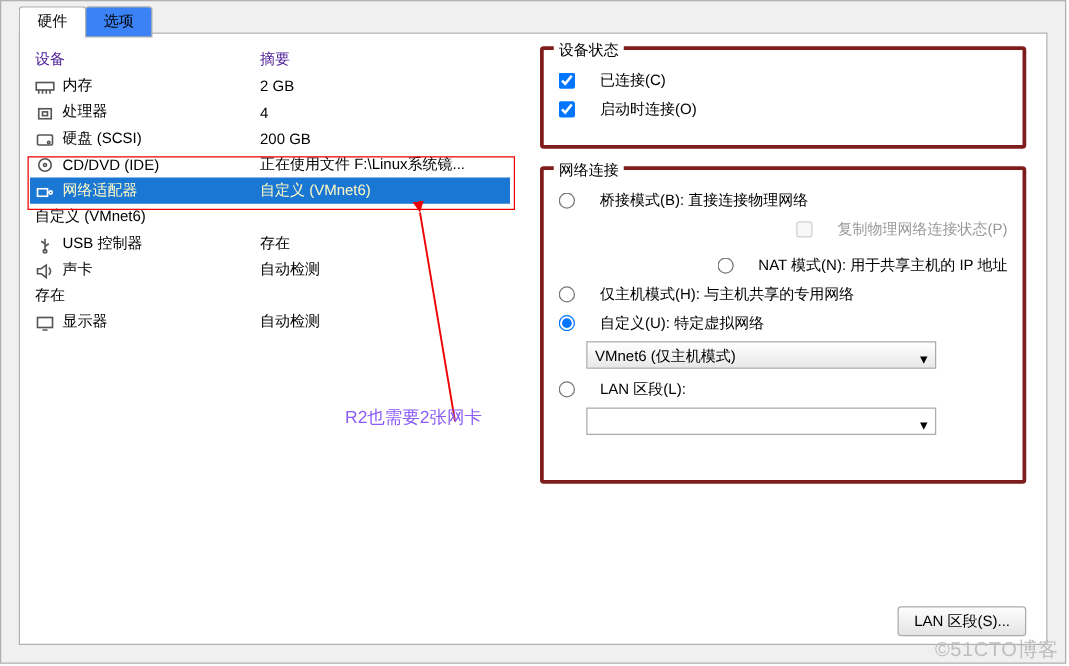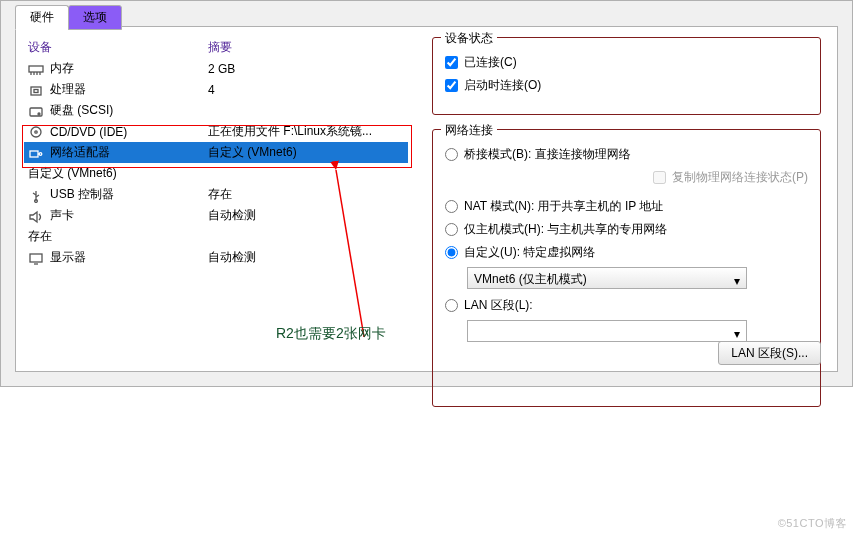--- a/index.html
+++ b/index.html
@@ -4,7 +4,7 @@
 <style>
   * { box-sizing: border-box; font-family: "Microsoft YaHei", "SimSun", Tahoma, sans-serif; font-size: 12px; }
   body { margin: 0; padding: 0; background: #fff; width: 855px; height: 533px; overflow: hidden; position: relative; }
-  .window { width: 853px; height: 387px; border: 1px solid #b0b0b0; background: #f0f0f0; position: relative; }
+  .window { width: 853px; height: 531px; border: 1px solid #b0b0b0; background: #f0f0f0; position: relative; }
   .tabs { position: absolute; top: 4px; left: 14px; display: flex; z-index: 2; }
   .tab { padding: 3px 14px; border: 1px solid #b0b0b0; background: #8b5cf6; border-top-left-radius: 3px; border-top-right-radius: 3px; margin-right: -1px; cursor: pointer; }
   .tab.active { background: #fff; border-bottom: 1px solid #fff; }

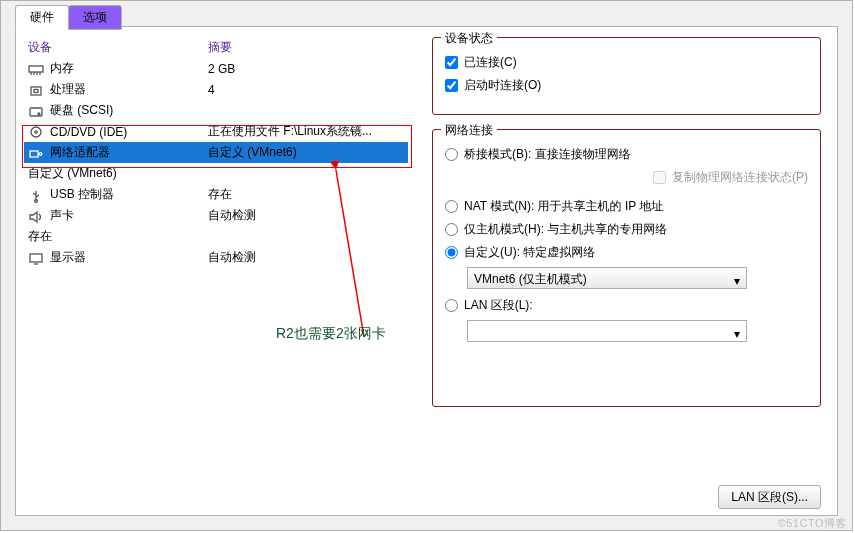--- a/index.html
+++ b/index.html
@@ -6,7 +6,7 @@
   body { margin: 0; padding: 0; background: #fff; width: 855px; height: 533px; overflow: hidden; position: relative; }
   .window { width: 853px; height: 531px; border: 1px solid #b0b0b0; background: #f0f0f0; position: relative; }
   .tabs { position: absolute; top: 4px; left: 14px; display: flex; z-index: 2; }
-  .tab { padding: 3px 14px; border: 1px solid #b0b0b0; background: #8b5cf6; border-top-left-radius: 3px; border-top-right-radius: 3px; margin-right: -1px; cursor: pointer; }
+  .tab { padding: 3px 14px; border: 1px solid #b0b0b0; background: #3b82f6; border-top-left-radius: 3px; border-top-right-radius: 3px; margin-right: -1px; cursor: pointer; }
   .tab.active { background: #fff; border-bottom: 1px solid #fff; }
   .sheet { position: absolute; top: 25px; left: 14px; right: 14px; bottom: 14px; border: 1px solid #b0b0b0; background: #fff; }
   .cols { display: flex; height: 100%; }

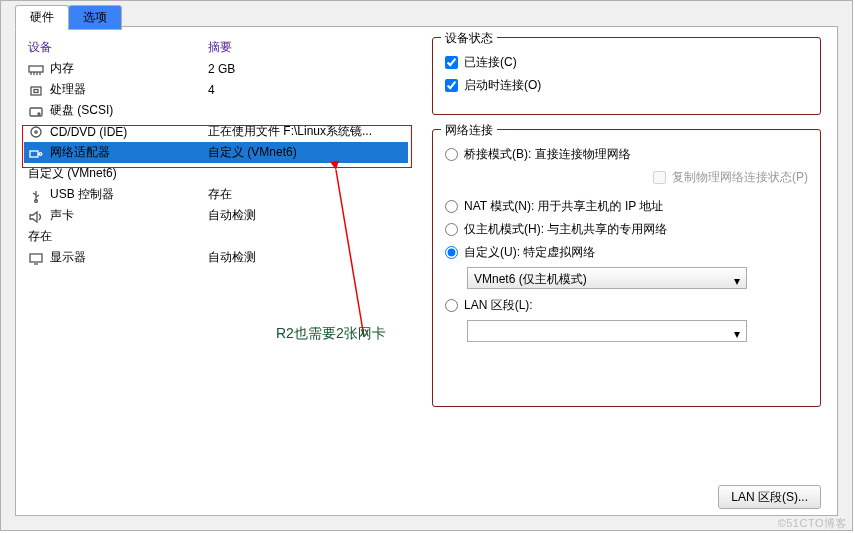--- a/index.html
+++ b/index.html
@@ -20,7 +20,7 @@
   .dev-row.sel { background: #1a77d4; color: #000000; }
   .ico { width: 16px; height: 14px; display: inline-block; flex-shrink: 0; }
   .outline { position: absolute; border: 1px solid #e00; pointer-events: none; }
-  .fieldset { border: 1px solid #7f1d1d; border-radius: 3px; padding: 10px 12px 14px 12px; margin-bottom: 14px; position: relative; }
+  .fieldset { border: 3px solid #7f1d1d; border-radius: 3px; padding: 10px 12px 14px 12px; margin-bottom: 14px; position: relative; }
   .fieldset .legend { position: absolute; top: -8px; left: 8px; background: #fff; padding: 0 4px; }
   .chk-row, .radio-row { display: flex; align-items: center; gap: 6px; margin: 6px 0; }
   .sub { margin-left: 22px; color: #888; }

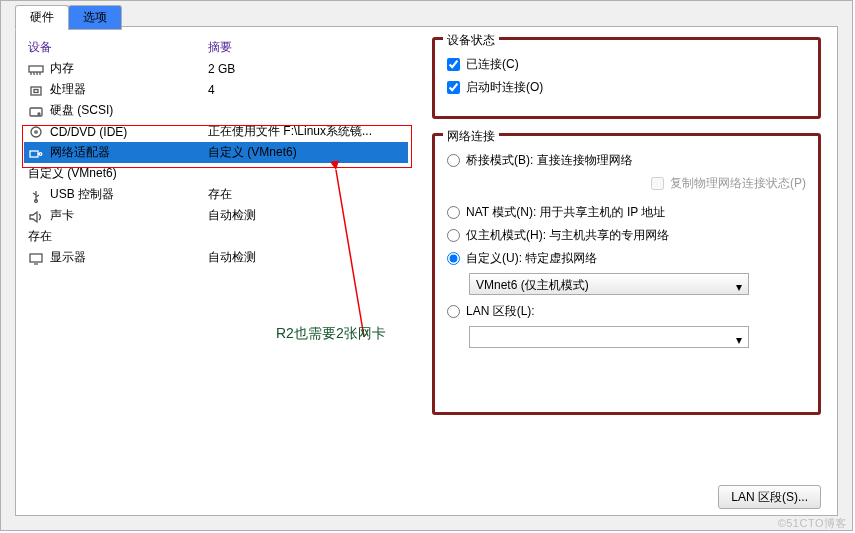--- a/index.html
+++ b/index.html
@@ -22,7 +22,7 @@
   .outline { position: absolute; border: 1px solid #e00; pointer-events: none; }
   .fieldset { border: 3px solid #7f1d1d; border-radius: 3px; padding: 10px 12px 14px 12px; margin-bottom: 14px; position: relative; }
   .fieldset .legend { position: absolute; top: -8px; left: 8px; background: #fff; padding: 0 4px; }
-  .chk-row, .radio-row { display: flex; align-items: center; gap: 6px; margin: 6px 0; }
+  .chk-row, .radio-row { display: flex; align-items: center; gap: 20px; margin: 6px 0; }
   .sub { margin-left: 22px; color: #888; }
   .select { width: 280px; height: 22px; border: 1px solid #ababab; background: linear-gradient(#fff,#e8e8e8); display: flex; align-items: flex-end; justify-content: space-between; padding: 0 6px; margin: 4px 0 8px 22px; cursor: pointer; }
   .select.empty { background: #fff; }

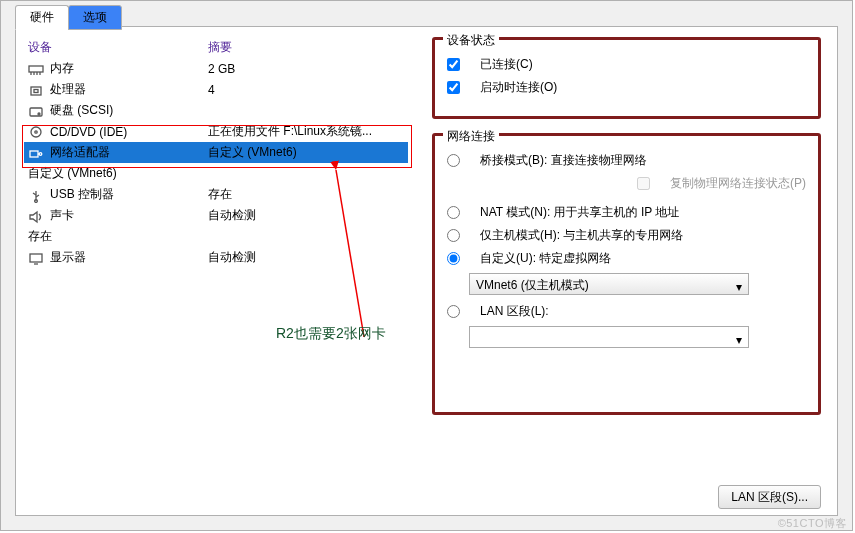--- a/index.html
+++ b/index.html
@@ -83,6 +83,7 @@
                   </svg></span>
                 <span>硬盘 (SCSI)</span>
               </span>
+              <span>200 GB</span>
             </div>
             <div class="dev-row">
               <span class="device-cell">

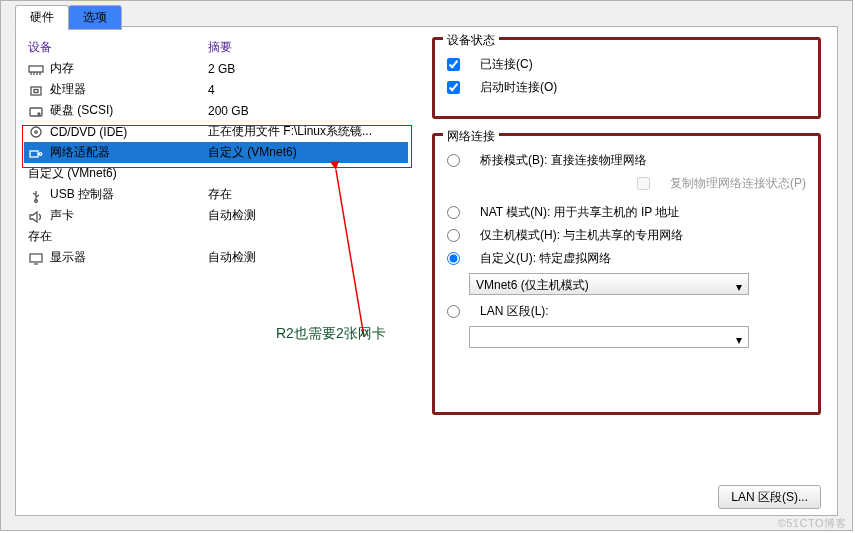--- a/index.html
+++ b/index.html
@@ -171,7 +171,7 @@
           </label>
         </div>
 
-        <div class="fieldset" style="padding-bottom:56px;">
+        <div class="fieldset" style="padding-bottom:28px;">
           <span class="legend">网络连接</span>
 
           <label class="radio-row">

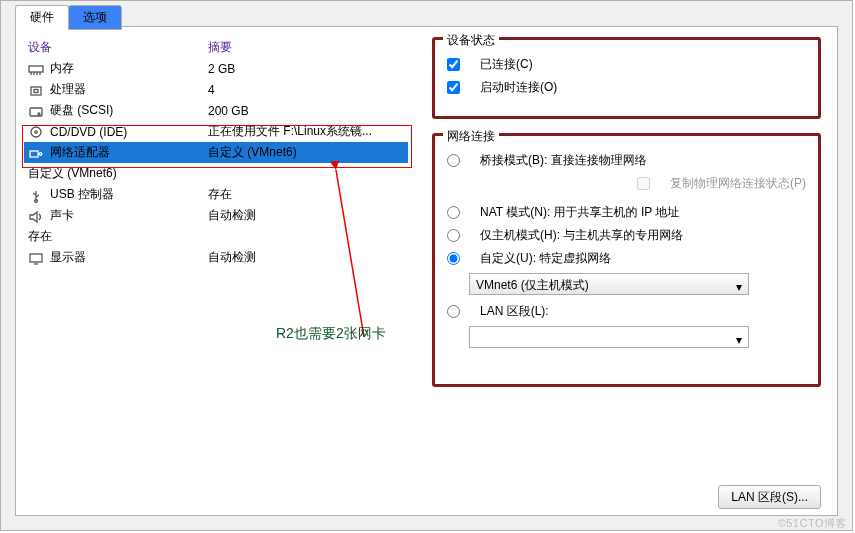--- a/index.html
+++ b/index.html
@@ -17,7 +17,7 @@
   .hdr { display: grid; grid-template-columns: 180px 1fr; padding: 2px 4px; }
   .hdr span { color: #4c1d95; }
   .device-cell { display: flex; align-items: flex-end; gap: 6px; }
-  .dev-row.sel { background: #1a77d4; color: #000000; }
+  .dev-row.sel { background: #1a77d4; color: #fef9c3; }
   .ico { width: 16px; height: 14px; display: inline-block; flex-shrink: 0; }
   .outline { position: absolute; border: 1px solid #e00; pointer-events: none; }
   .fieldset { border: 3px solid #7f1d1d; border-radius: 3px; padding: 10px 12px 14px 12px; margin-bottom: 14px; position: relative; }

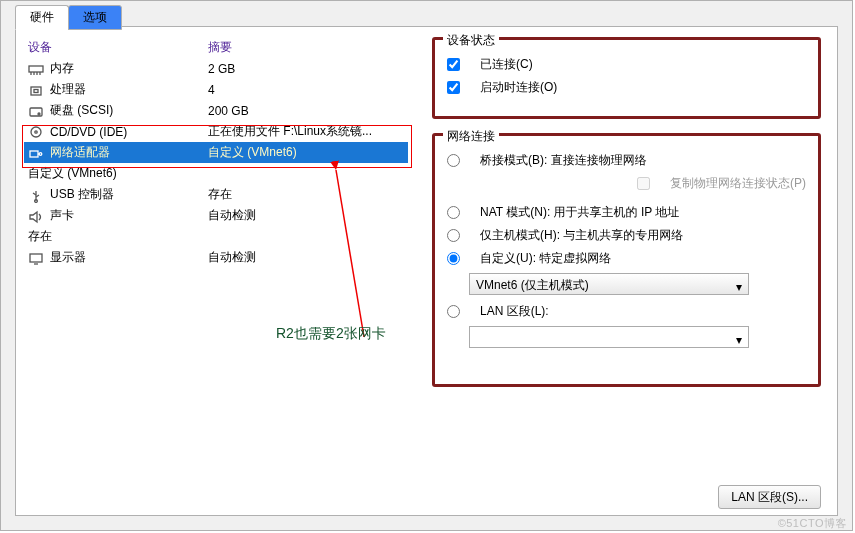--- a/index.html
+++ b/index.html
@@ -183,7 +183,7 @@
             <span>复制物理网络连接状态(P)</span>
           </label>
 
-          <label class="radio-row" style="margin-top:12px;">
+          <label class="radio-row" style="margin-top:12px;justify-content:flex-end;">
             <input type="radio" name="nc" style="">
             <span>NAT 模式(N): 用于共享主机的 IP 地址</span>
           </label>

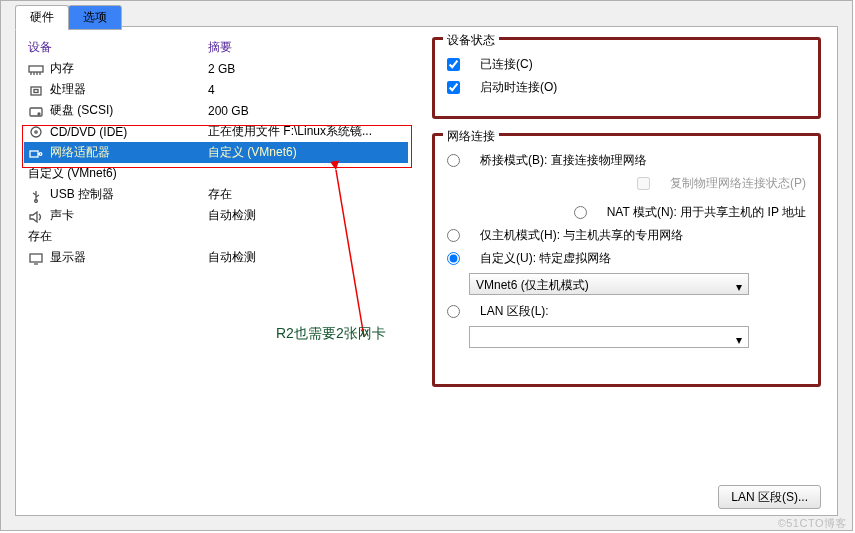--- a/index.html
+++ b/index.html
@@ -28,7 +28,7 @@
   .select.empty { background: #fff; }
   .btn { height: 24px; padding: 0 12px; border: 1px solid #ababab; background: linear-gradient(#fdfdfd,#e4e4e4); border-radius: 3px; cursor: pointer; }
   .btn-row { position: absolute; right: 16px; bottom: 6px; display: flex; gap: 8px; }
-  .annotation { position: absolute; color: #14532d; font-size: 14px; pointer-events: none; }
+  .annotation { position: absolute; color: #8b5cf6; font-size: 14px; pointer-events: none; }
   .arrow { position: absolute; pointer-events: none; }
   input[type=checkbox], input[type=radio] { width: 13px; height: 13px; margin: 0; }
   .watermark { position: absolute; right: 8px; bottom: 2px; color: #bdbdbd; font-size: 11px; letter-spacing: 0.5px; }

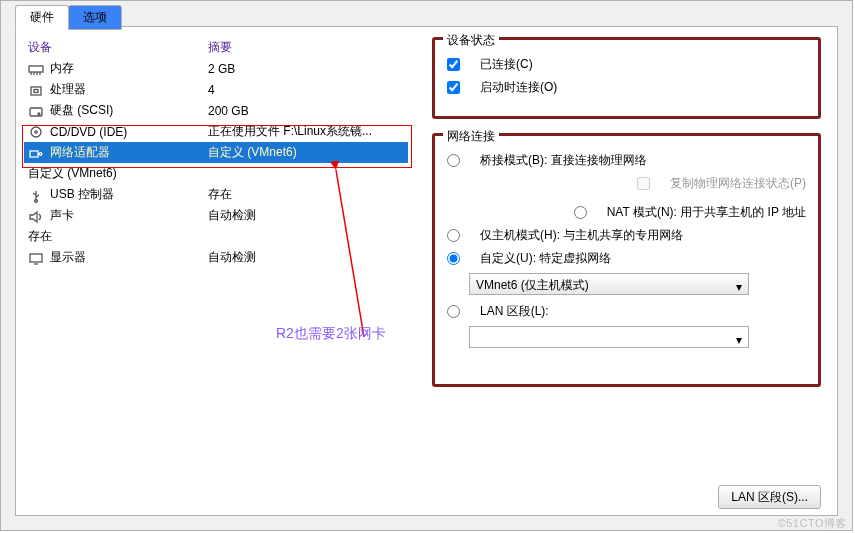--- a/index.html
+++ b/index.html
@@ -31,7 +31,7 @@
   .annotation { position: absolute; color: #8b5cf6; font-size: 14px; pointer-events: none; }
   .arrow { position: absolute; pointer-events: none; }
   input[type=checkbox], input[type=radio] { width: 13px; height: 13px; margin: 0; }
-  .watermark { position: absolute; right: 8px; bottom: 2px; color: #bdbdbd; font-size: 11px; letter-spacing: 0.5px; }
+  .watermark { position: absolute; right: 8px; bottom: 2px; color: #bdbdbd; font-size: 16px; letter-spacing: 0.5px; }
 </style>
 </head>
 <body>

